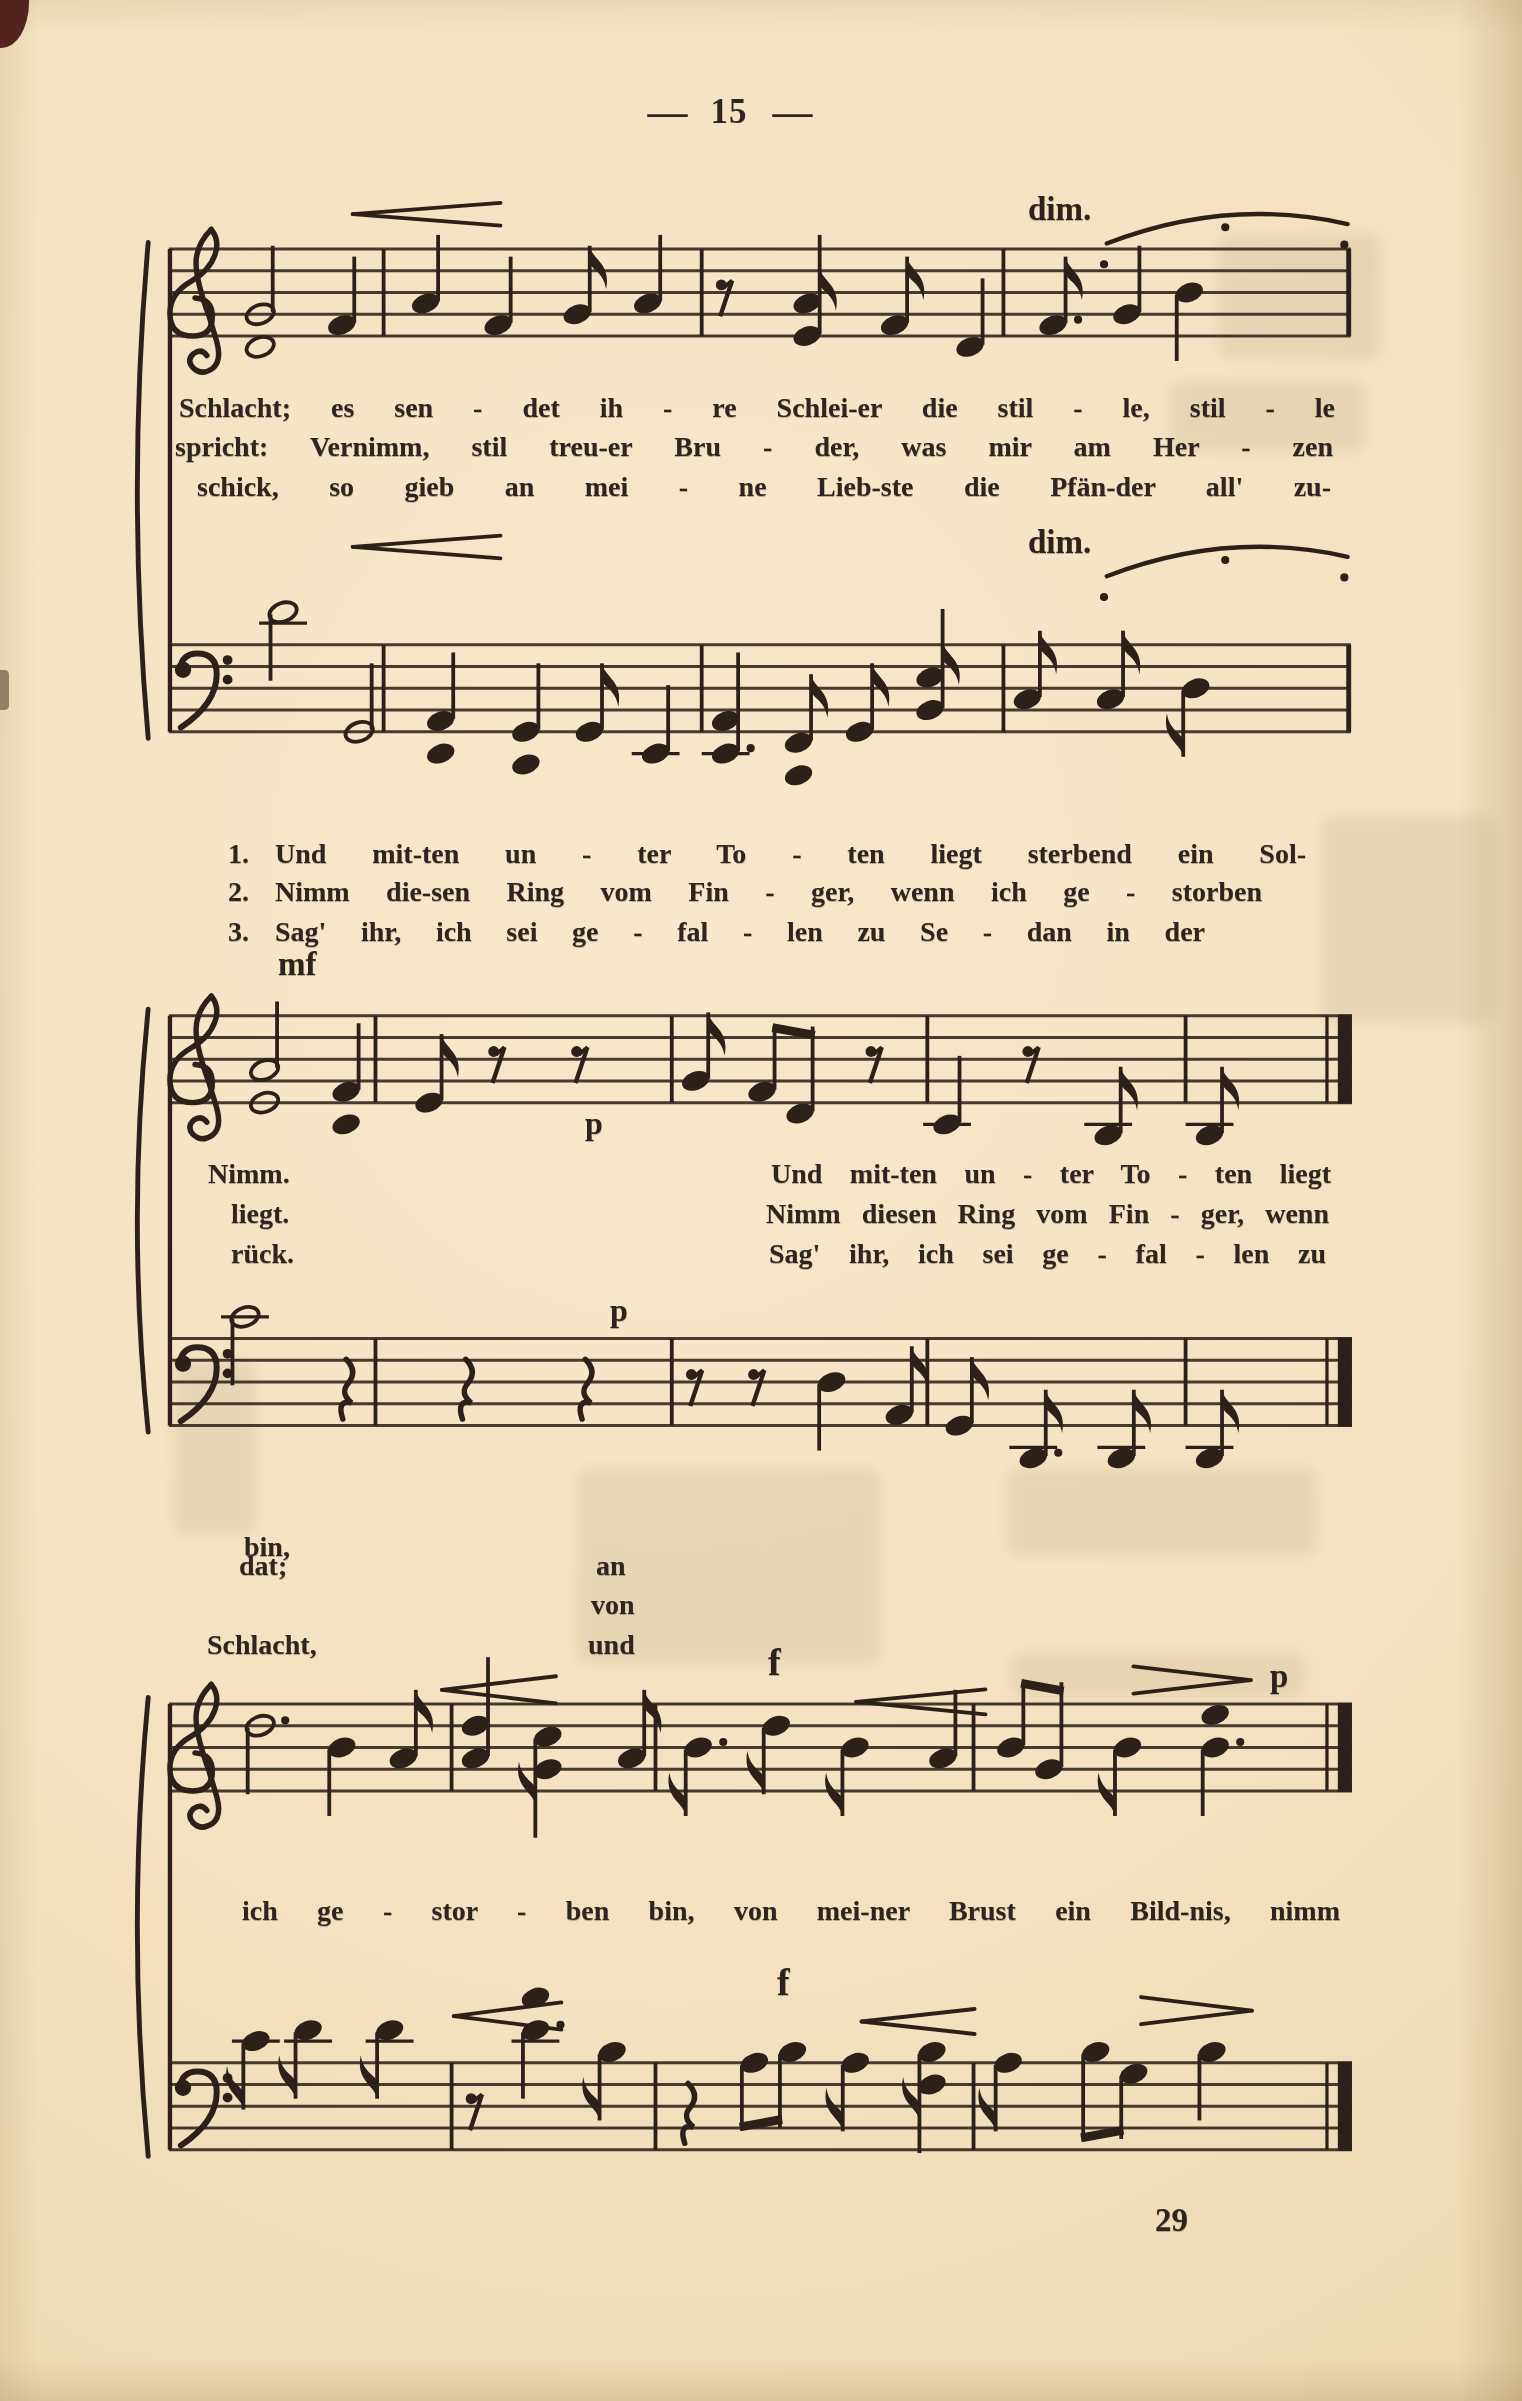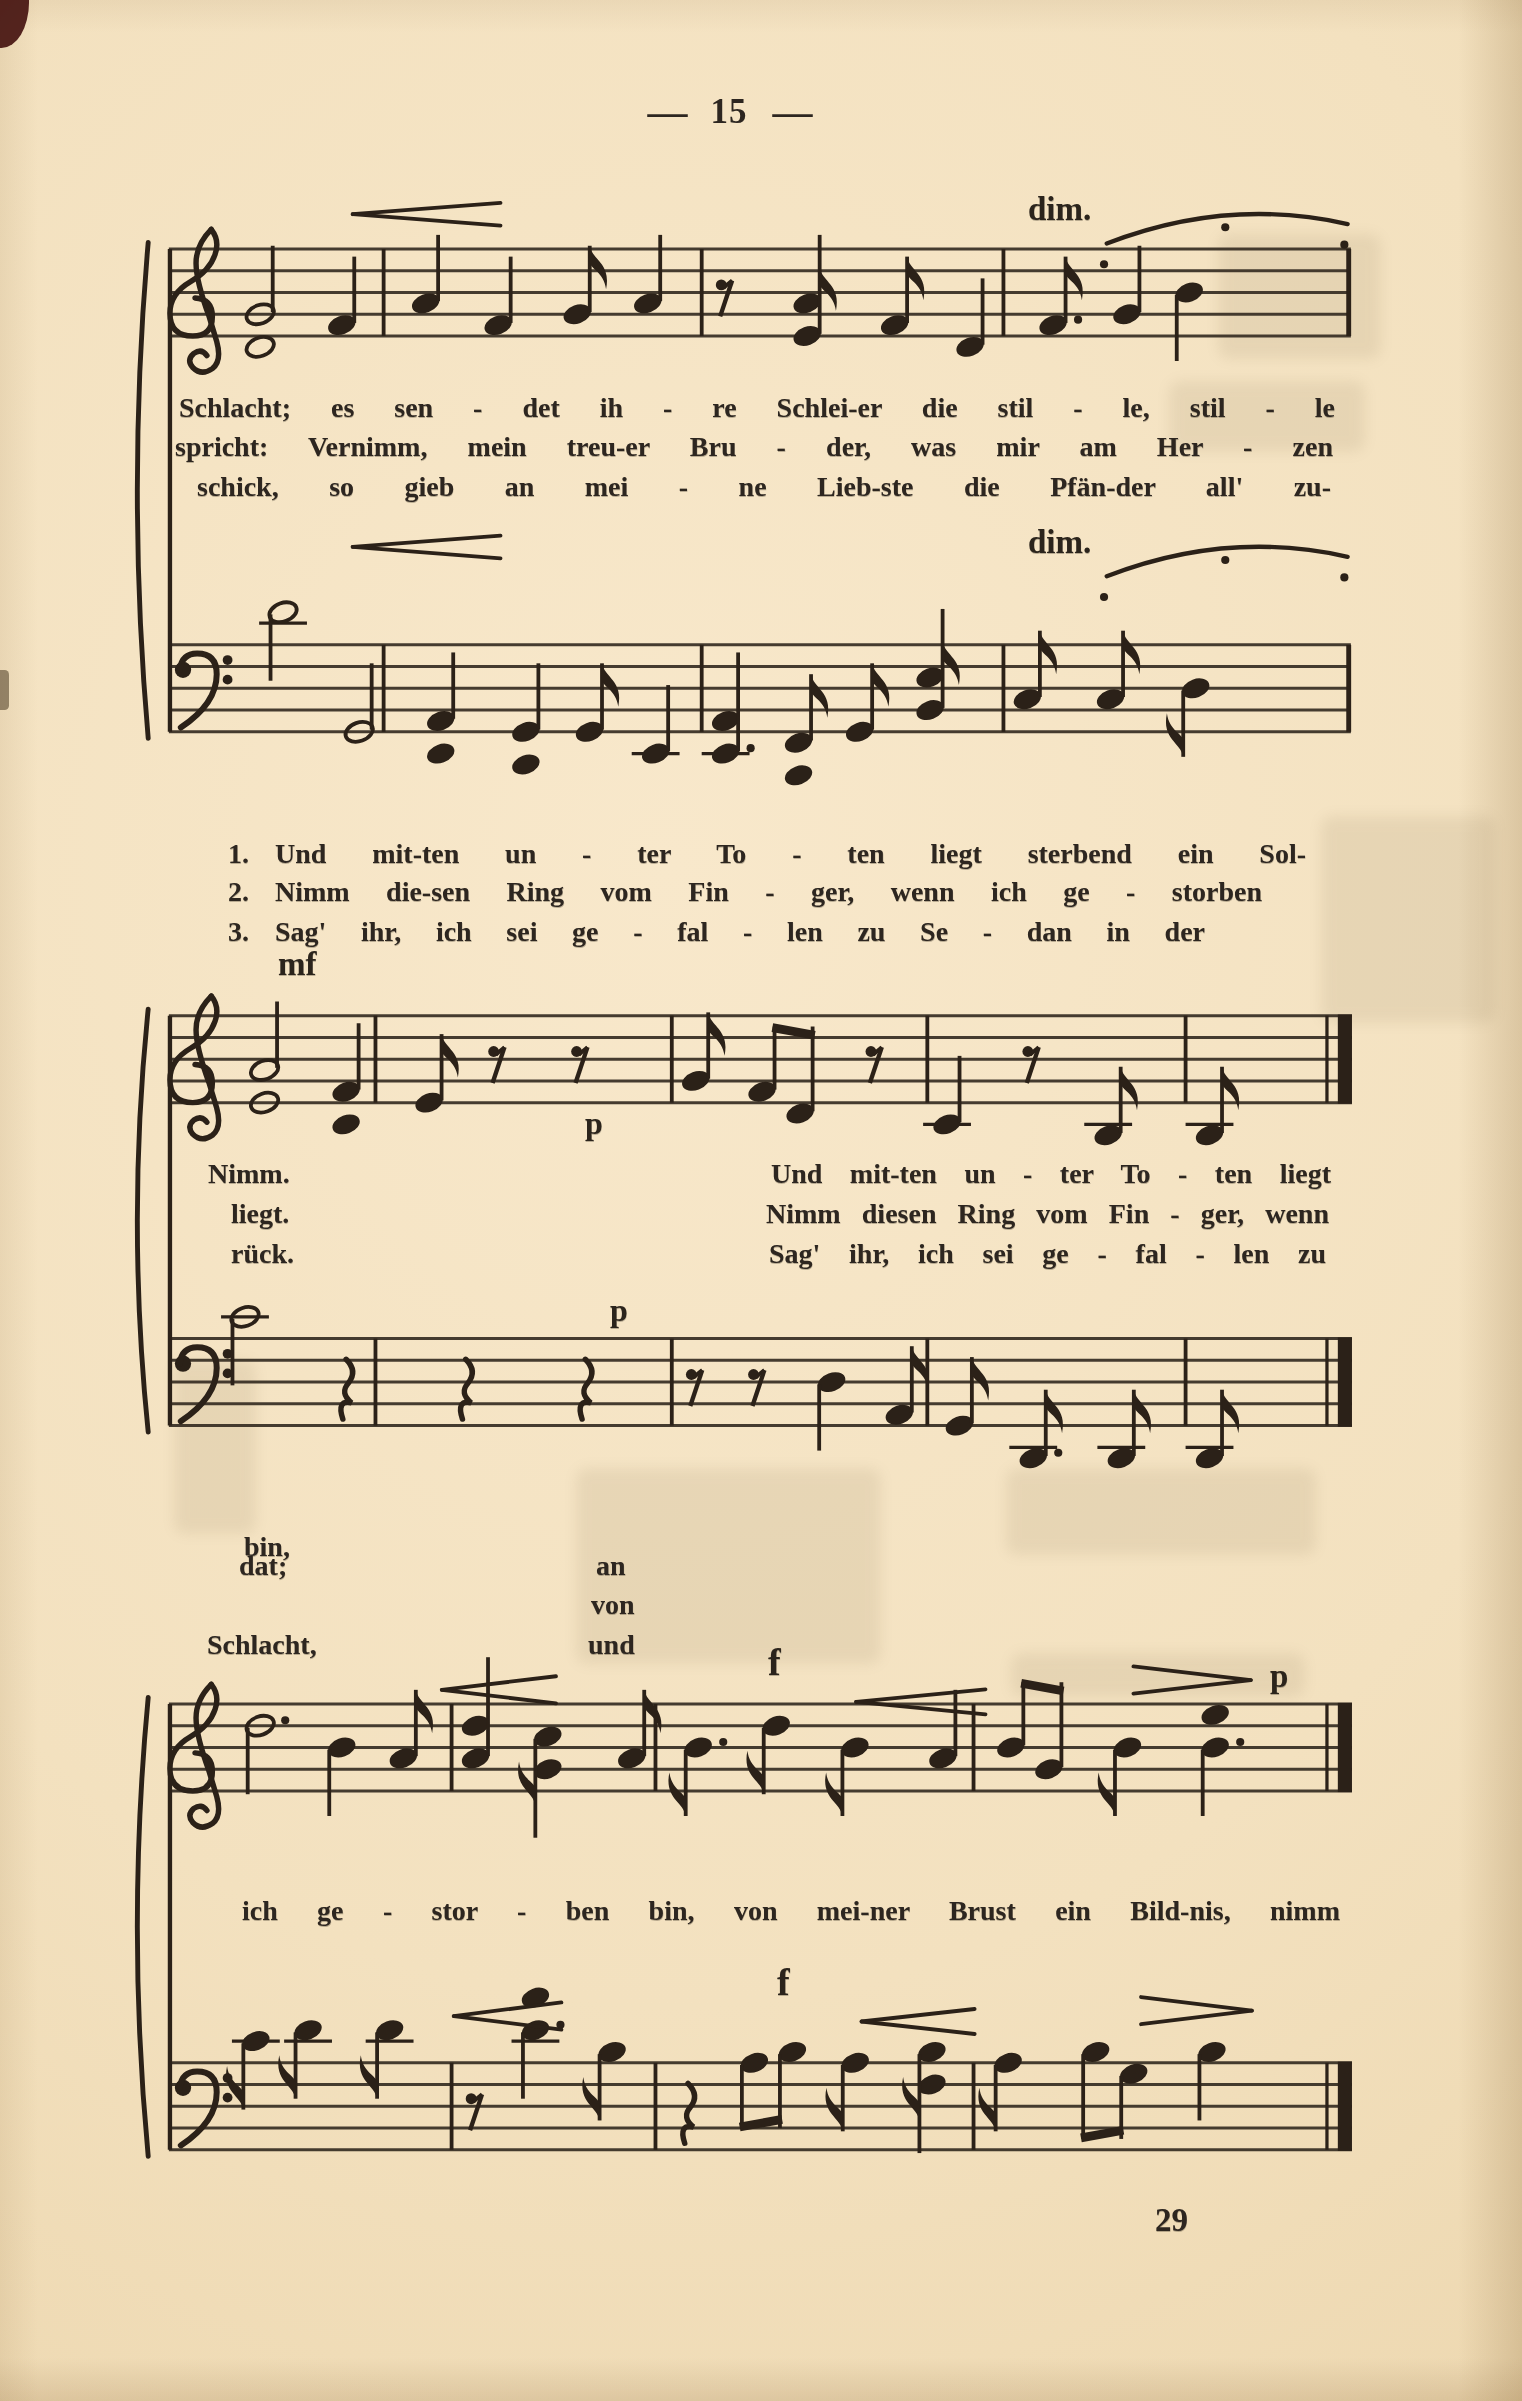--- a/index.html
+++ b/index.html
@@ -459,7 +459,7 @@
   <div class="dyn" style="left:777px;top:1960px;font-size:38px">f</div>
 
   <div class="lyr" style="left:179px;top:393px;width:1156px">Schlacht; es sen - det ih - re Schlei-er die stil - le, stil - le</div>
-  <div class="lyr" style="left:175px;top:432px;width:1158px">spricht: Vernimm, mein treu-er Bru - der, was mir am Her - zen</div>
+  <div class="lyr" style="left:175px;top:432px;width:1158px">spricht: Vernimm, stil treu-er Bru - der, was mir am Her - zen</div>
   <div class="lyr" style="left:197px;top:472px;width:1134px">schick, so gieb an mei - ne Lieb-ste die Pfän-der all' zu-</div>
 
   <div class="vnum" style="left:228px;top:839px">1.</div>

